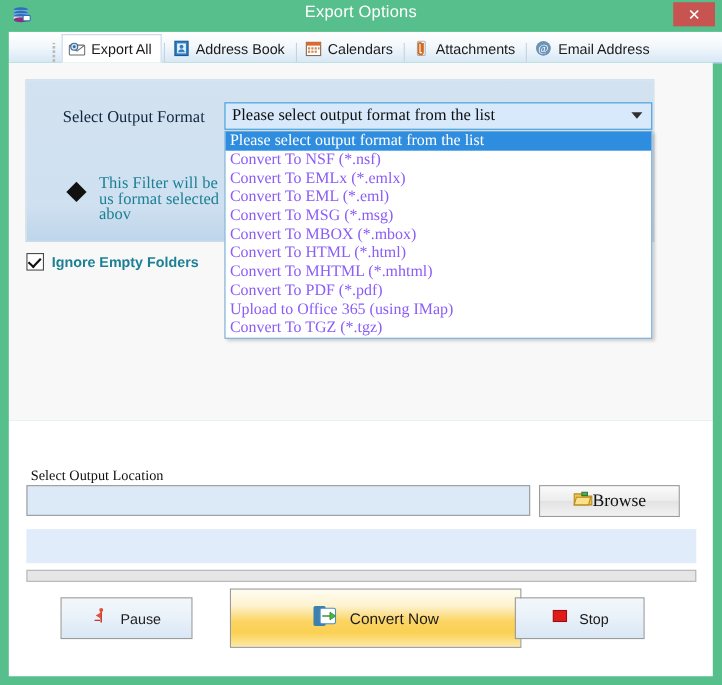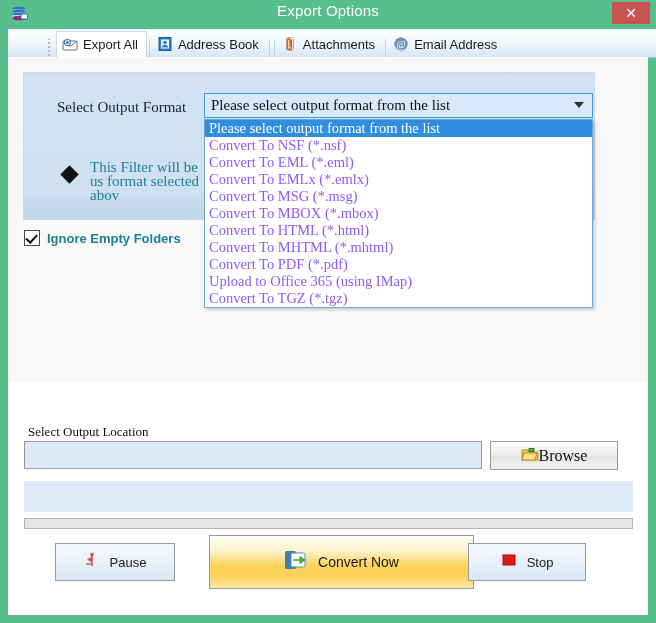--- a/index.html
+++ b/index.html
@@ -209,6 +209,24 @@
     </div>
     <span class="tab-sep"></span>
 
+    <div class="tab">
+      <span class="ic">
+        <svg width="16" height="16" viewBox="0 0 16 16">
+          <rect x="1.5" y="2.5" width="13" height="12" fill="#ffffff" stroke="#8a6a4a"></rect>
+          <rect x="1.5" y="2.5" width="13" height="3" fill="#e06a2c"></rect>
+          <g fill="#c98a5a">
+            <rect x="3" y="7" width="2" height="2"></rect>
+              <rect x="6" y="7" width="2" height="2"></rect>
+            <rect x="9" y="7" width="2" height="2"></rect>
+              <rect x="12" y="7" width="1.5" height="2"></rect>
+            <rect x="3" y="10" width="2" height="2"></rect>
+              <rect x="6" y="10" width="2" height="2"></rect>
+            <rect x="9" y="10" width="2" height="2"></rect>
+          </g>
+        </svg>
+      </span>
+      <span>Calendars</span>
+    </div>
     <span class="tab-sep"></span>
 
     <div class="tab">

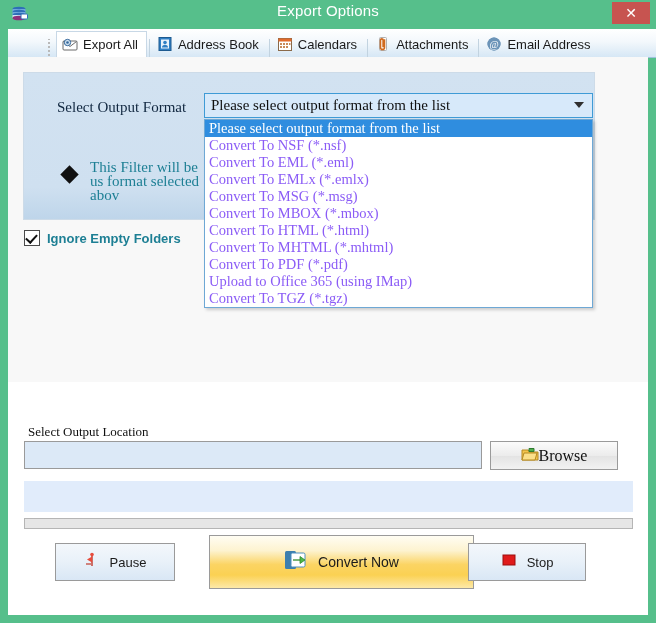--- a/index.html
+++ b/index.html
@@ -273,8 +273,8 @@
   <div class="dropdown" id="dropdown-list">
       <div class="dd-item sel">Please select output format from the list</div>
       <div class="dd-item">Convert To NSF (*.nsf)</div>
+      <div class="dd-item">Convert To EMLx (*.emlx)</div>
       <div class="dd-item">Convert To EML (*.eml)</div>
-      <div class="dd-item">Convert To EMLx (*.emlx)</div>
       <div class="dd-item">Convert To MSG (*.msg)</div>
       <div class="dd-item">Convert To MBOX (*.mbox)</div>
       <div class="dd-item">Convert To HTML (*.html)</div>

